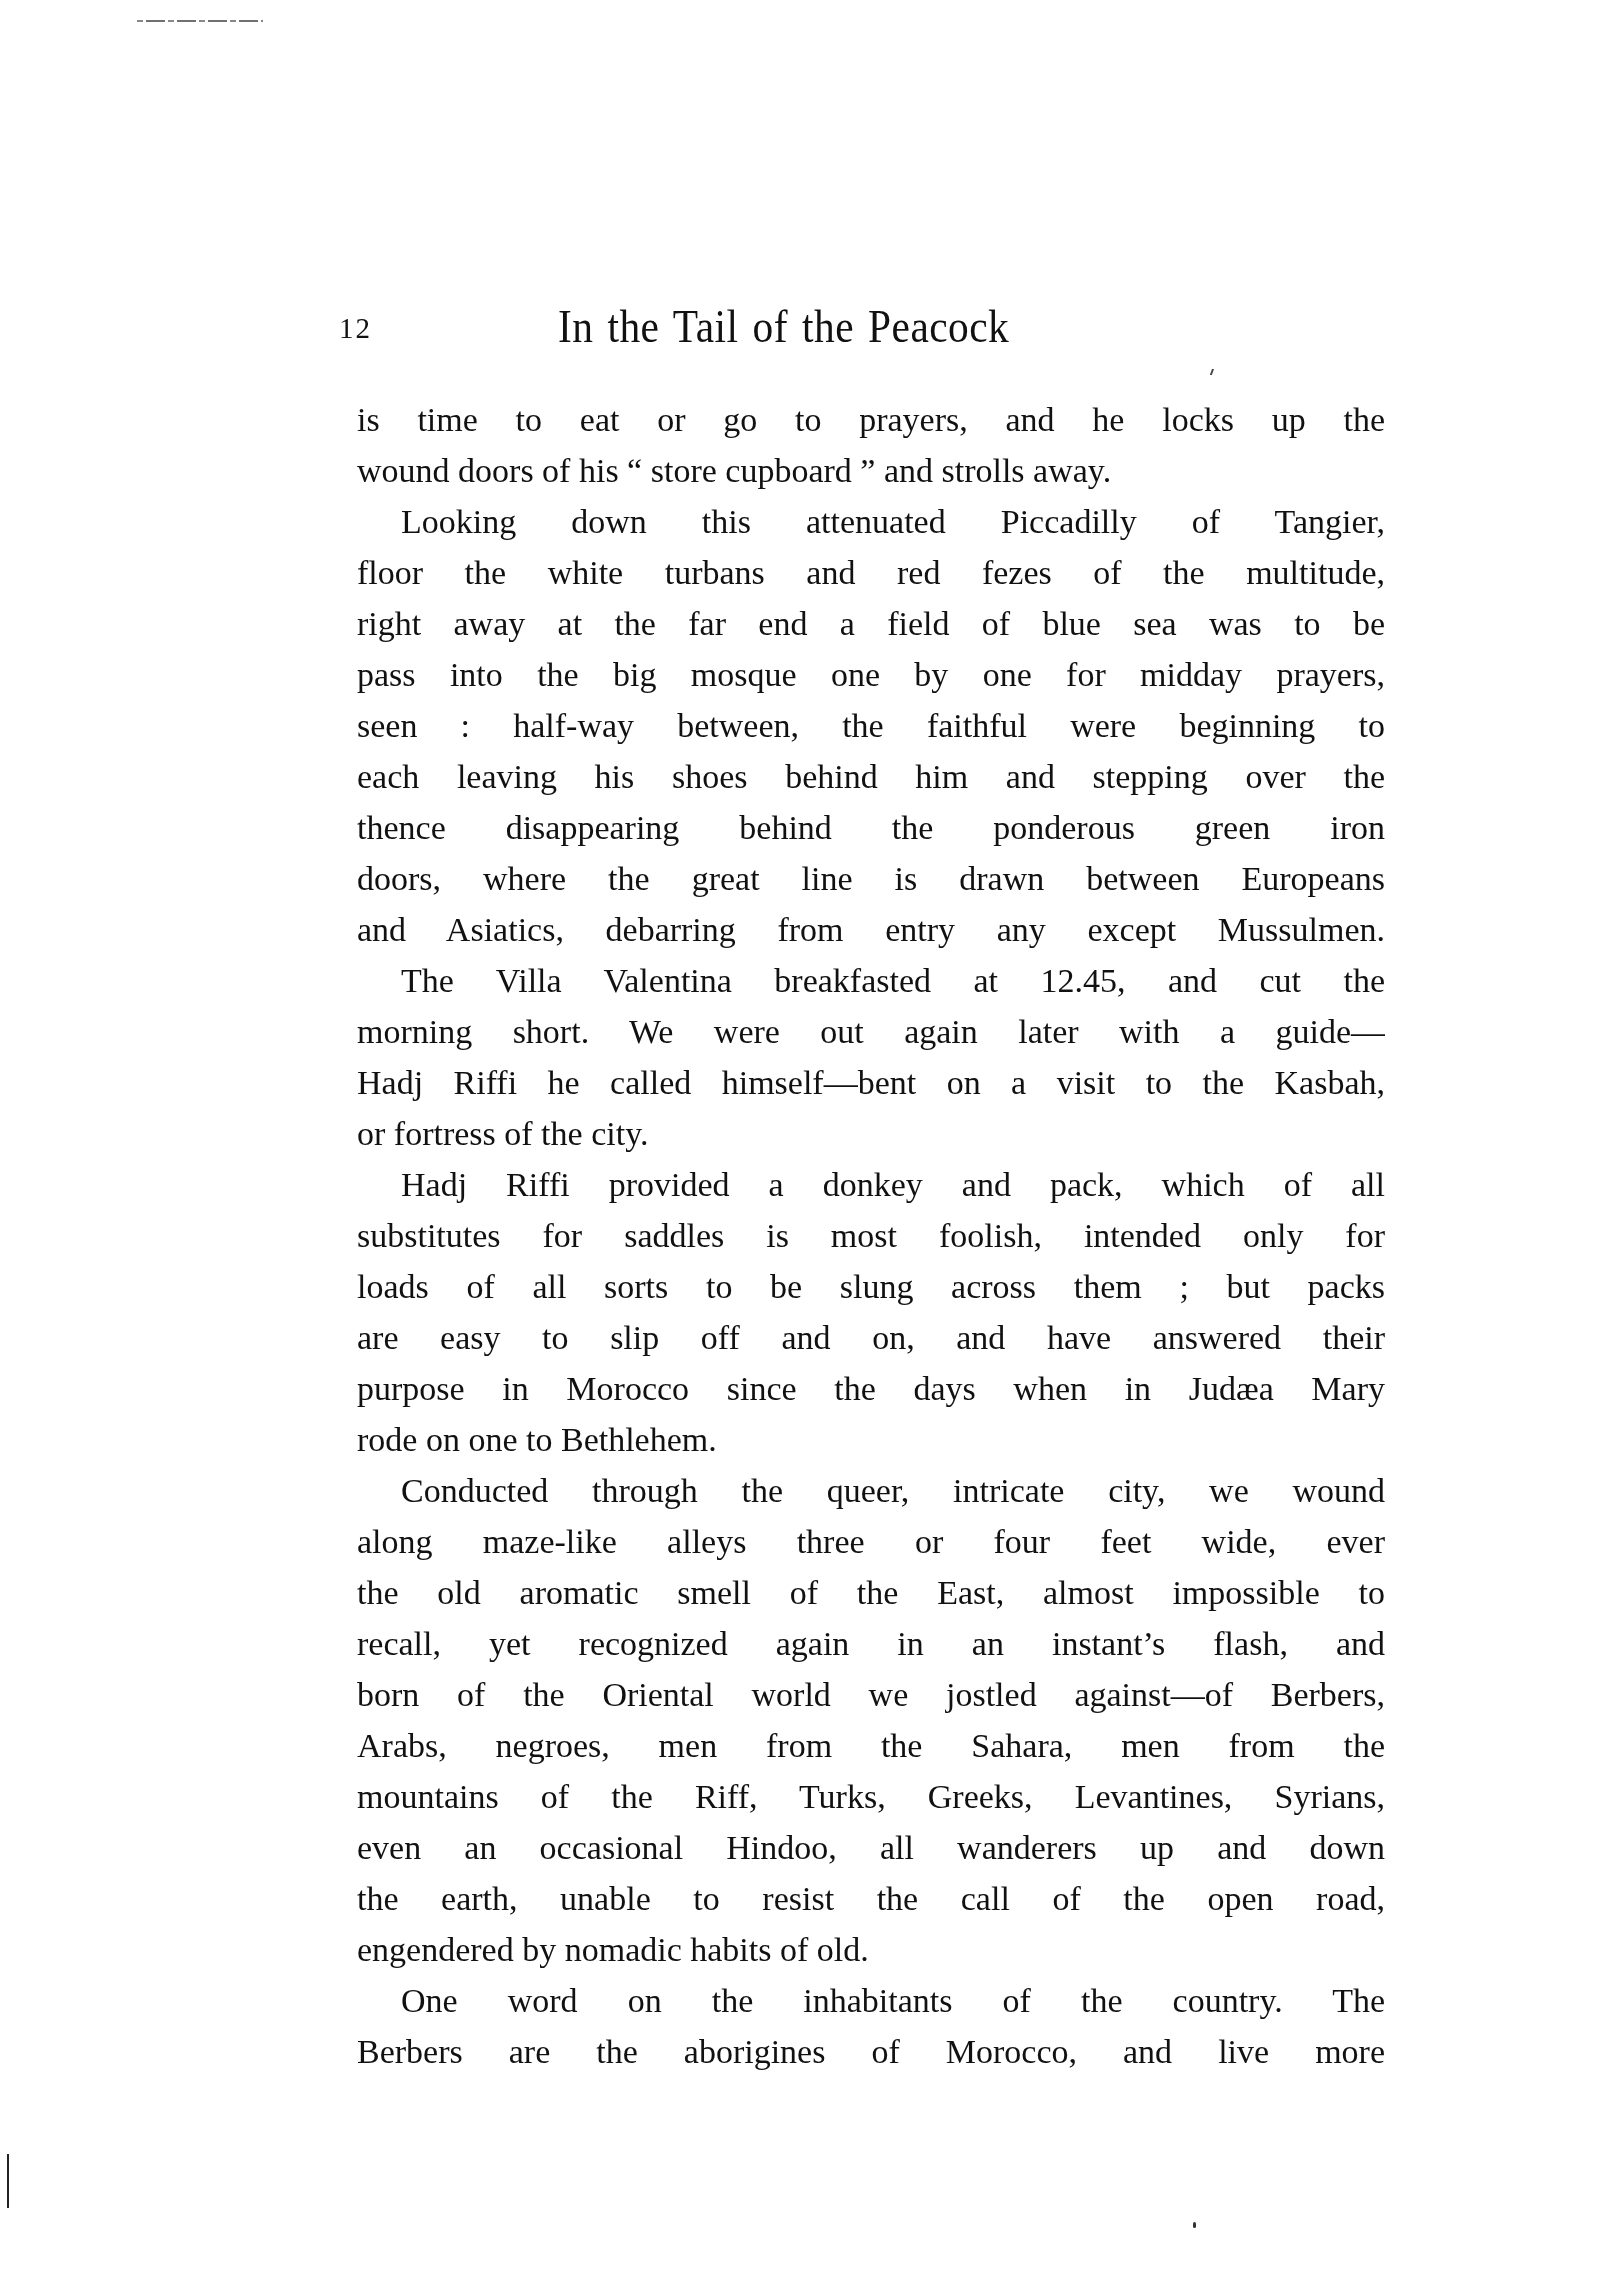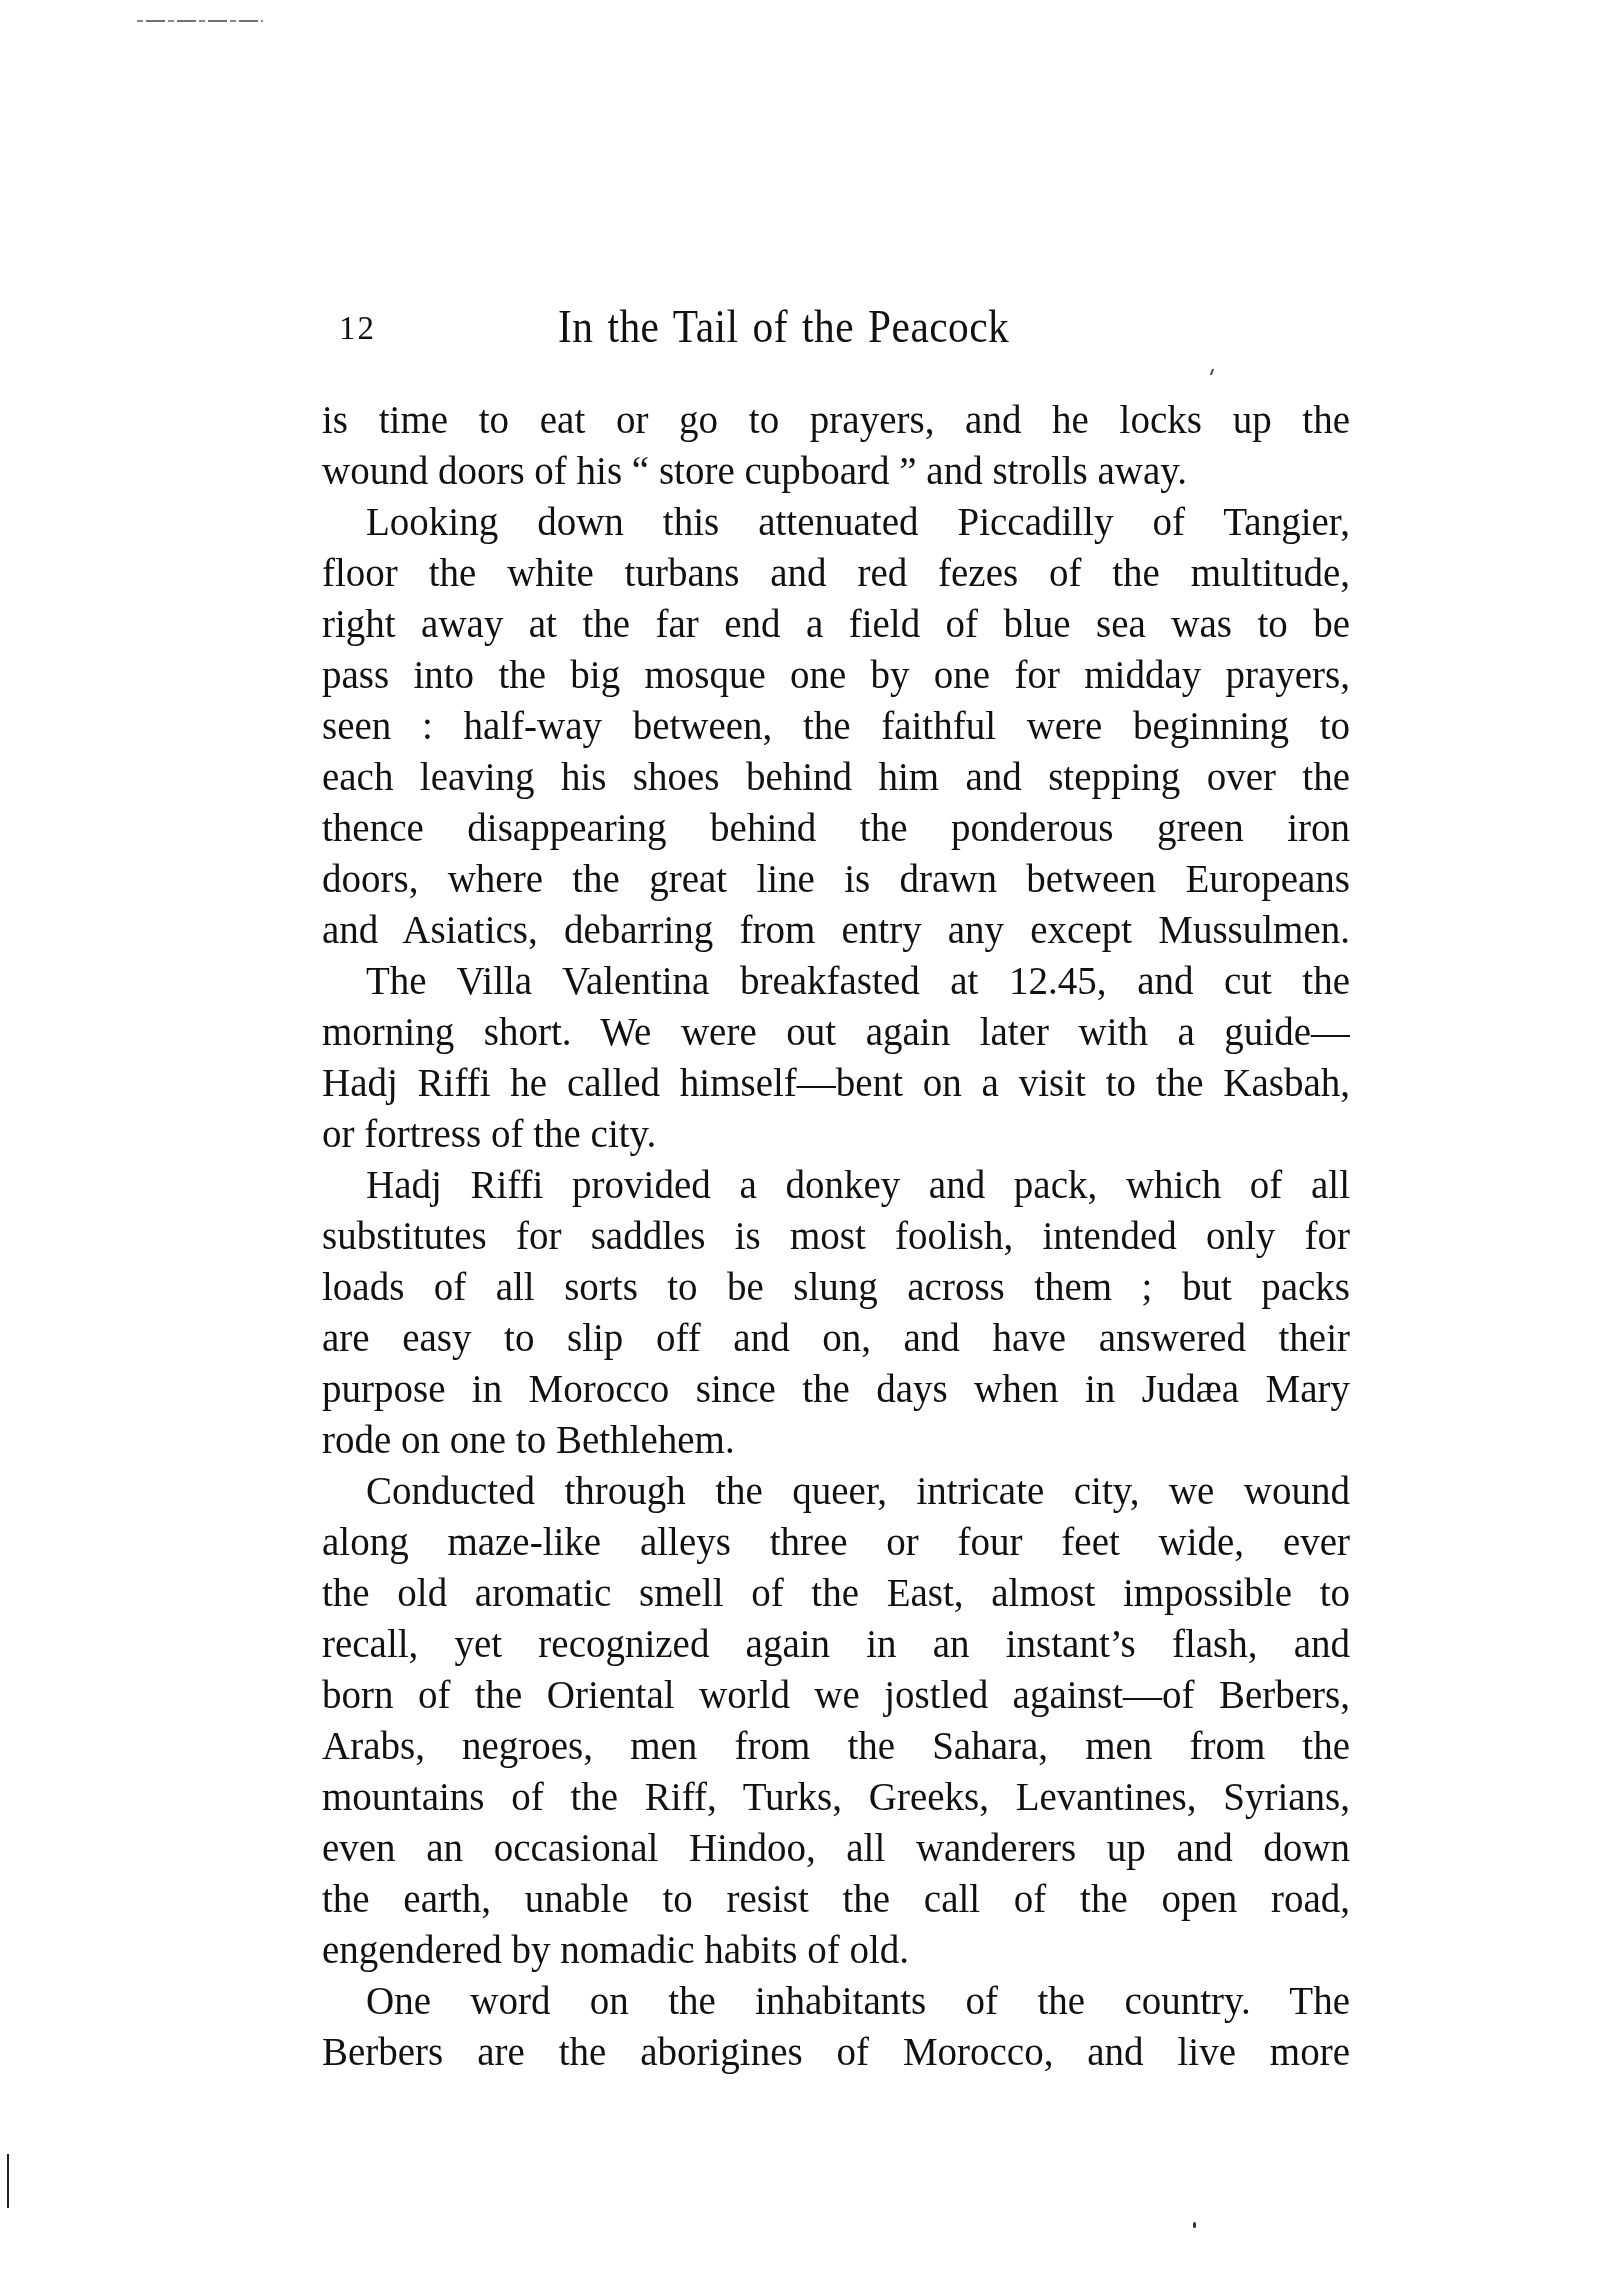--- a/index.html
+++ b/index.html
@@ -61,7 +61,7 @@
       position: absolute;
       left: 0;
       top: 11px;
-      font-size: 33px;
+      font-size: 29px;
       letter-spacing: 1.9px;
       line-height: 37px;
     }

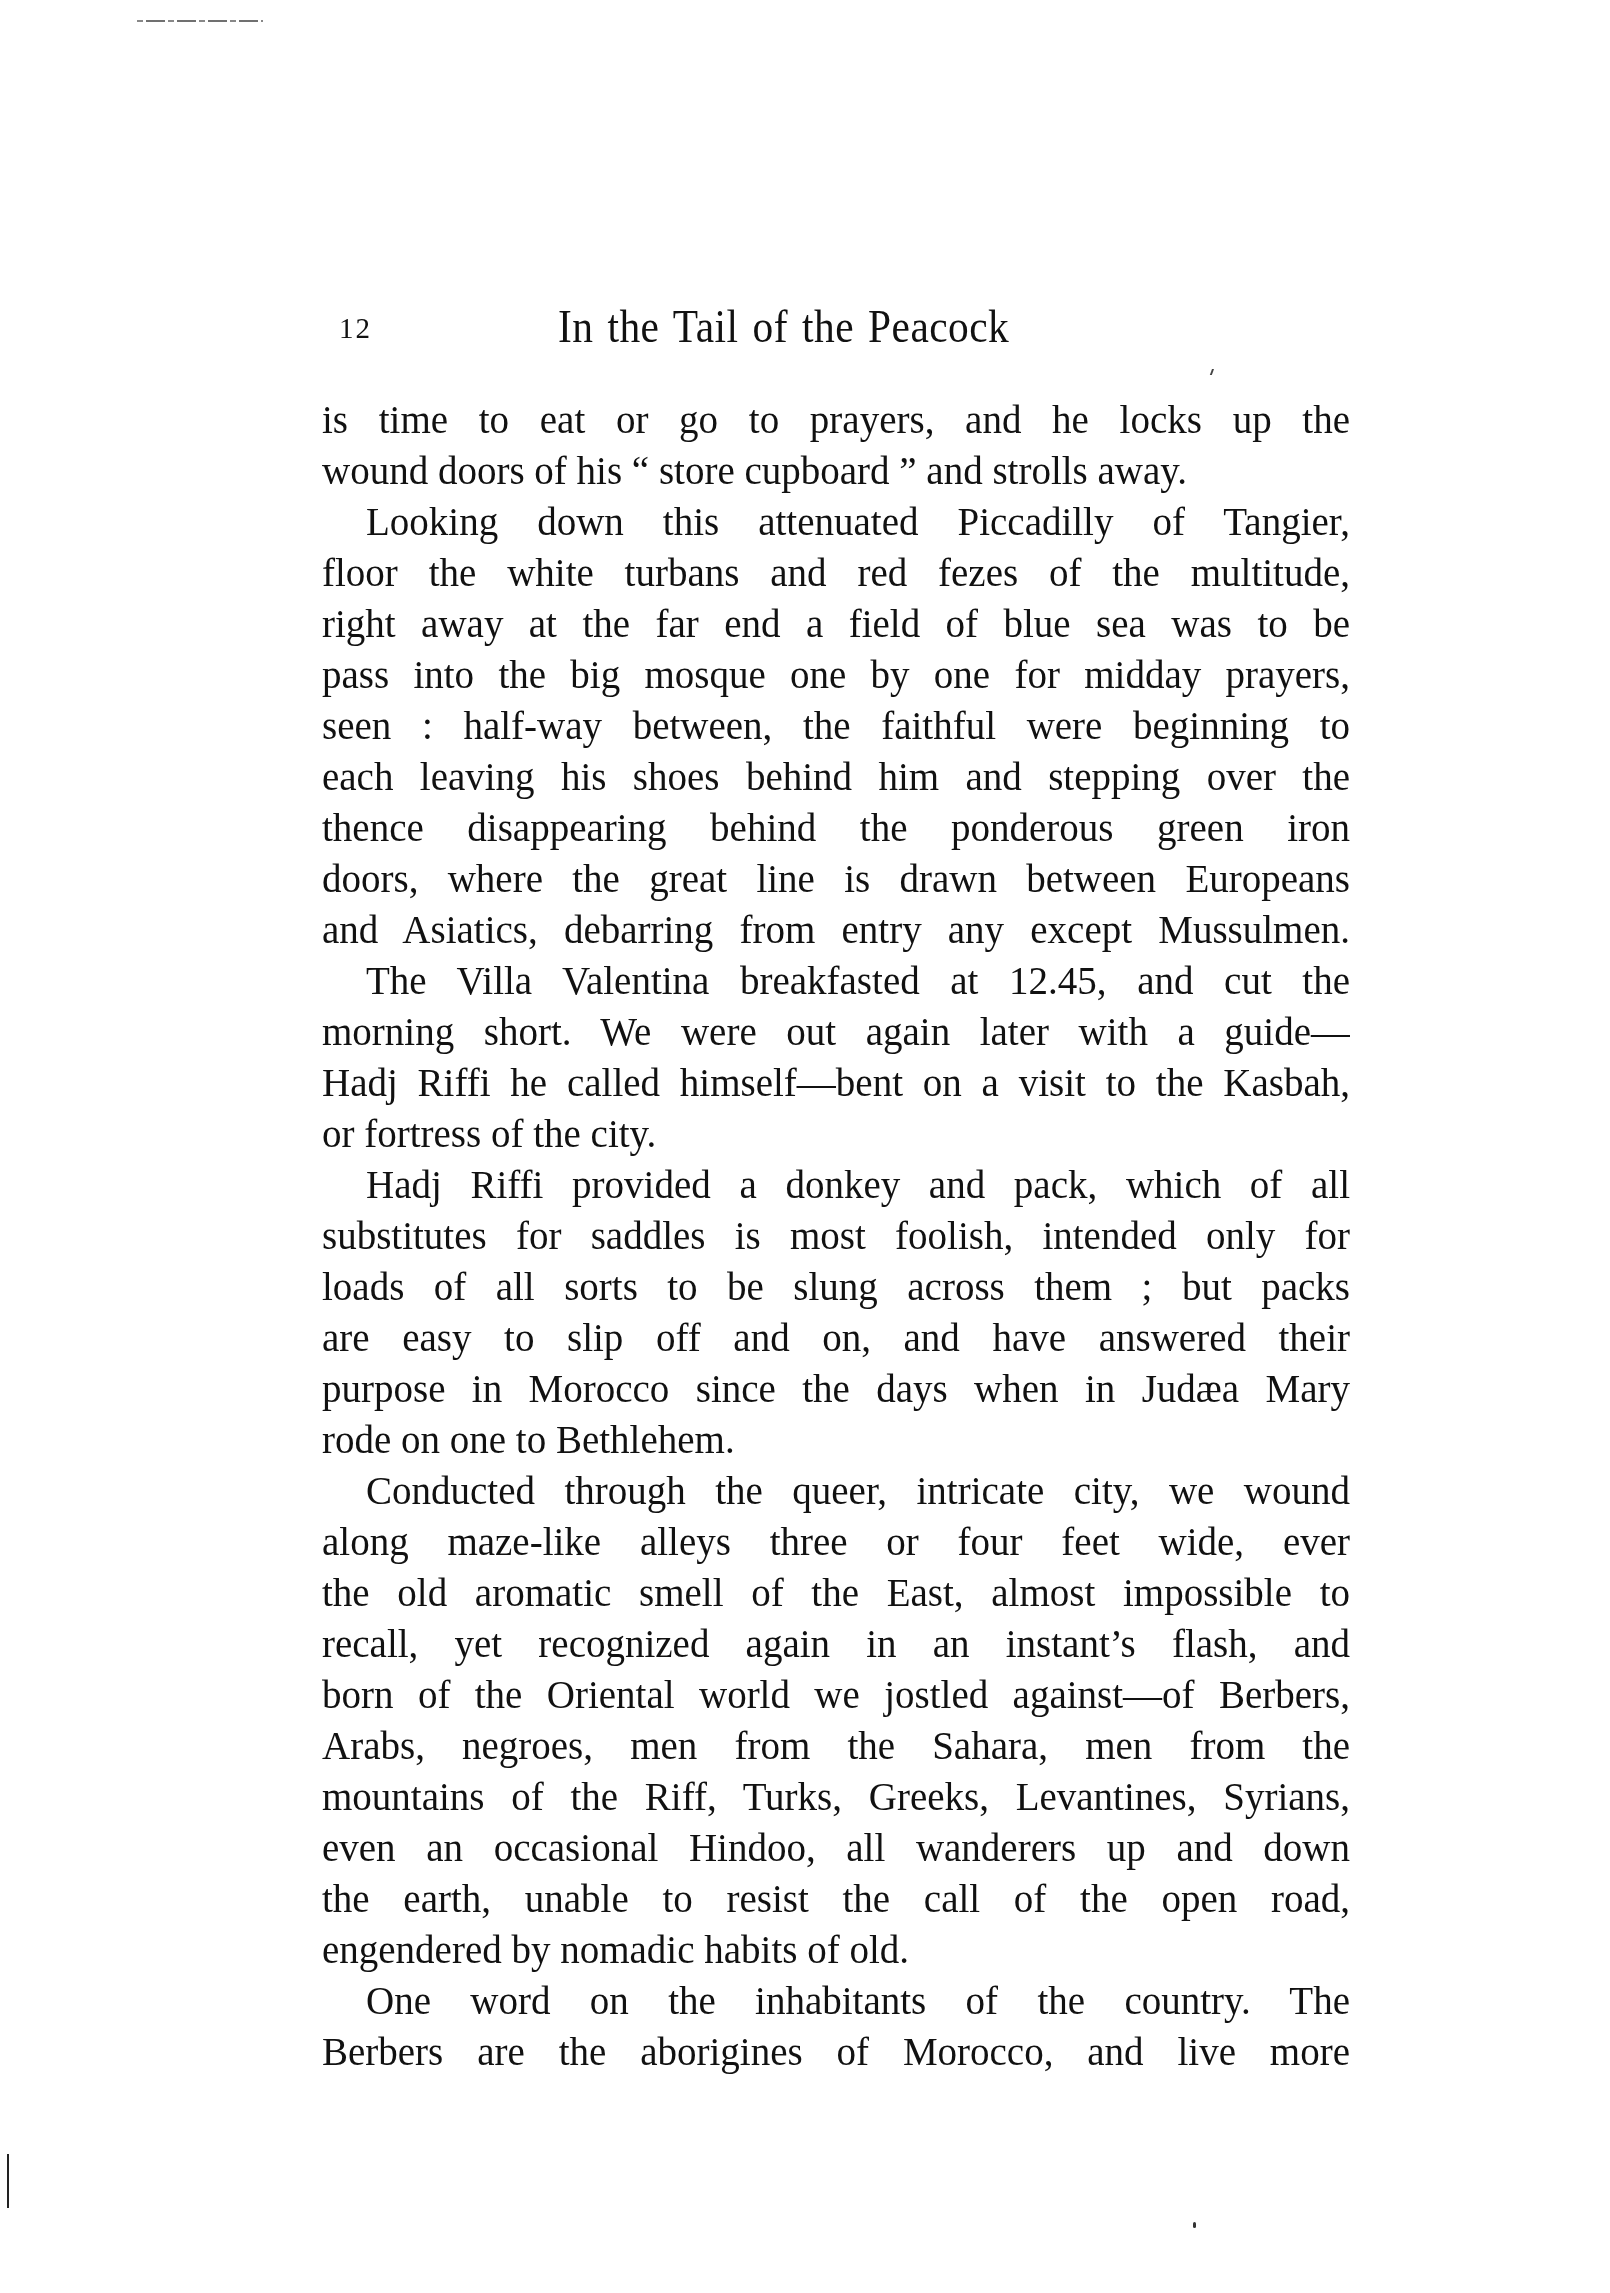--- a/index.html
+++ b/index.html
@@ -78,10 +78,10 @@
     }
     .text-block {
       position: absolute;
-      left: 322px;
+      left: 357px;
       top: 394px;
       width: 1028px;
-      font-size: 39px;
+      font-size: 34px;
       line-height: 51px;
       text-align: justify;
       text-align-last: left;

